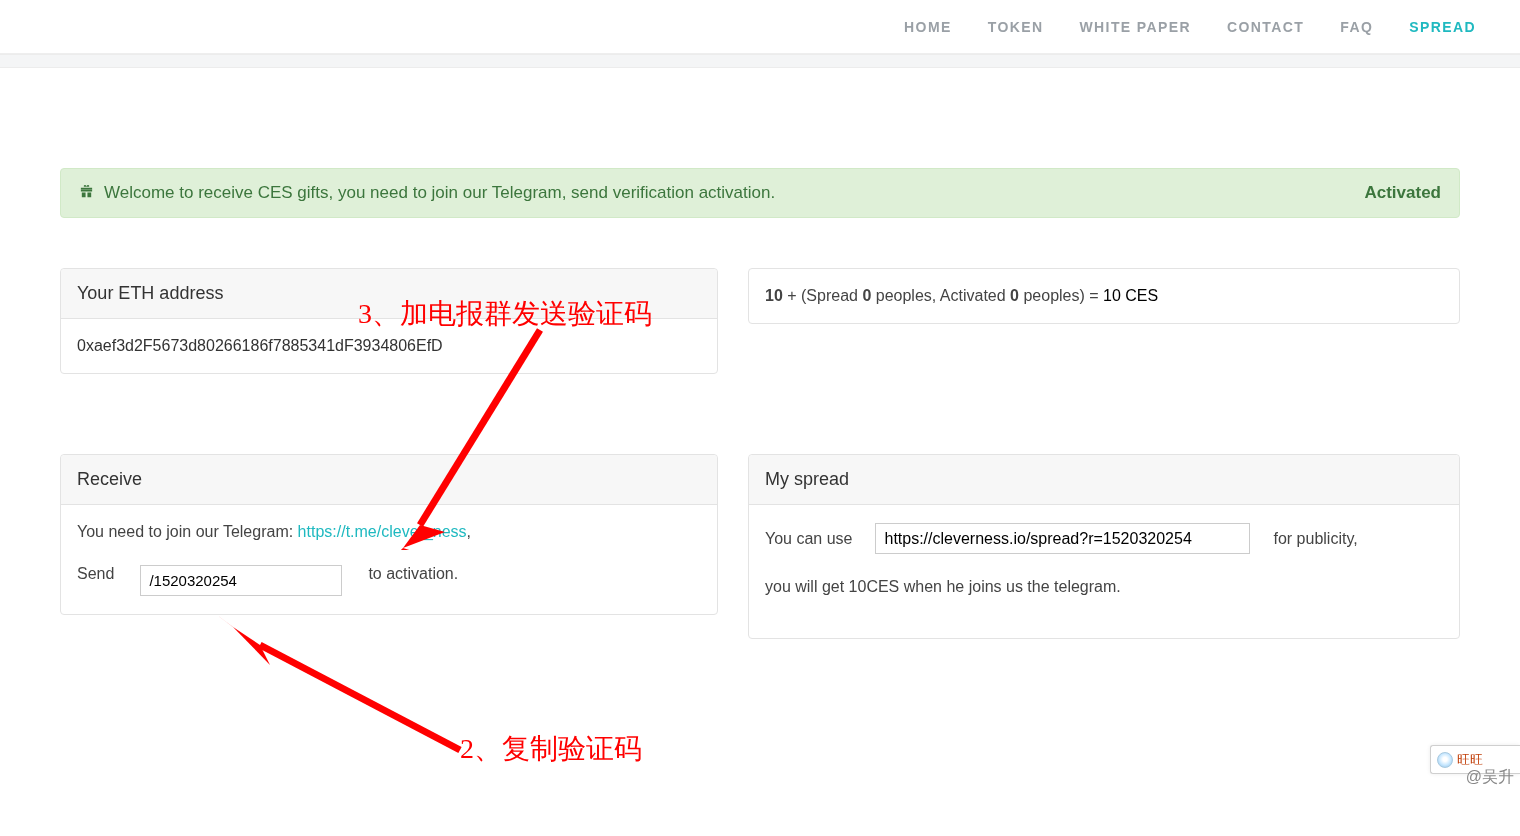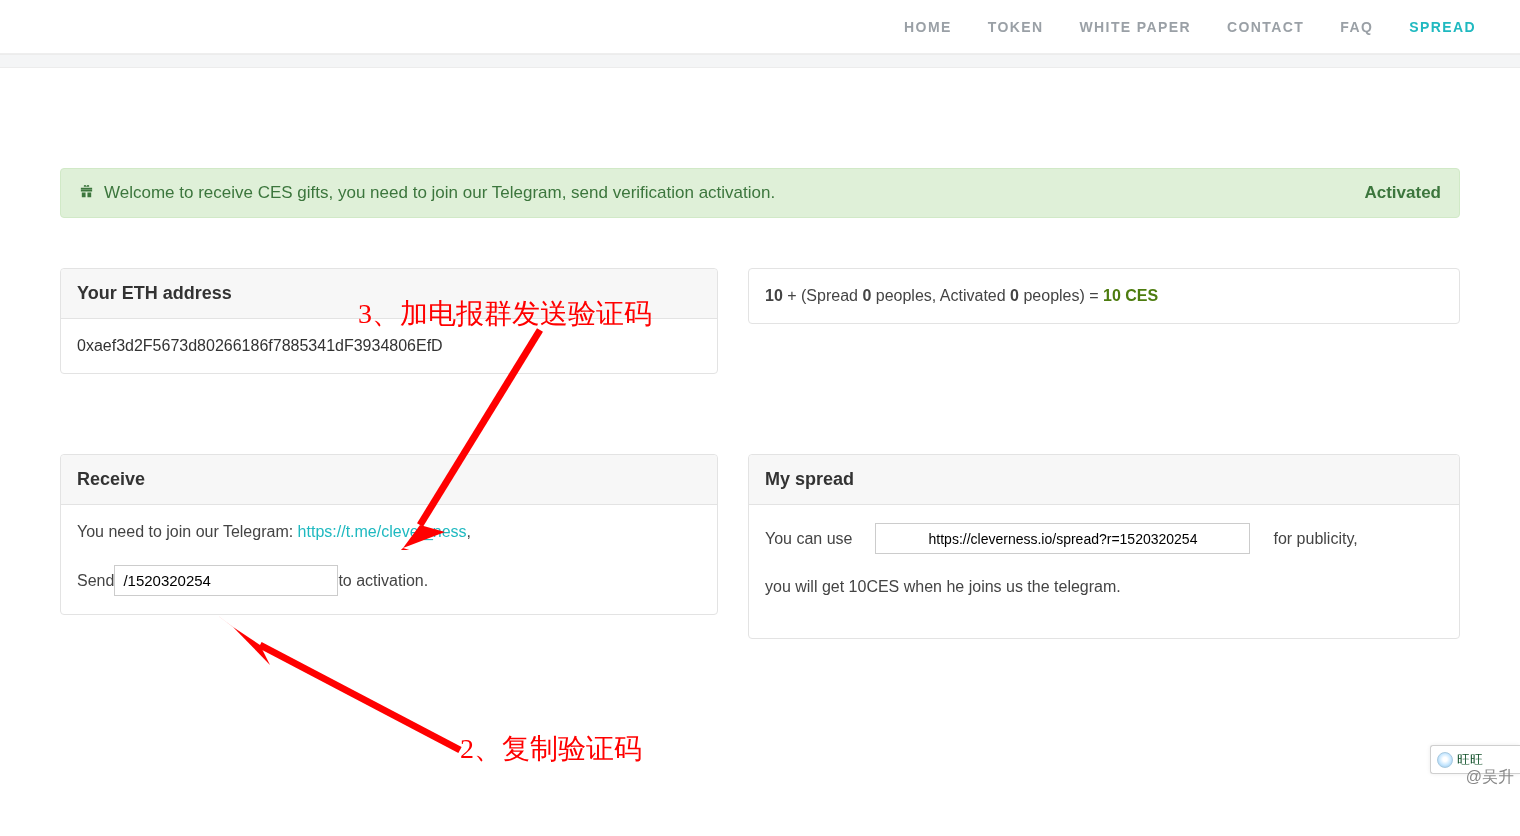--- a/index.html
+++ b/index.html
@@ -30,7 +30,7 @@
   .col-right{flex:1;}
 
   .panel{border:1px solid #e3e3e3;border-radius:4px;background:#fff;margin-bottom:30px;}
-  .panel-head{background:#f7f7f7;border-bottom:1px solid #e3e3e3;padding:14px 16px;font-size:18px;color:#333;font-weight:700;border-top-left-radius:4px;border-top-right-radius:4px;}
+  .panel-head{background:#f7f7f7;border-bottom:1px solid #e3e3e3;padding:14px 16px;font-size:18px;color:#333;font-weight:400;border-top-left-radius:4px;border-top-right-radius:4px;}
   .panel-body{padding:18px 16px;font-size:16px;color:#444;}
 
   .eth-addr{font-size:16px;color:#333;}

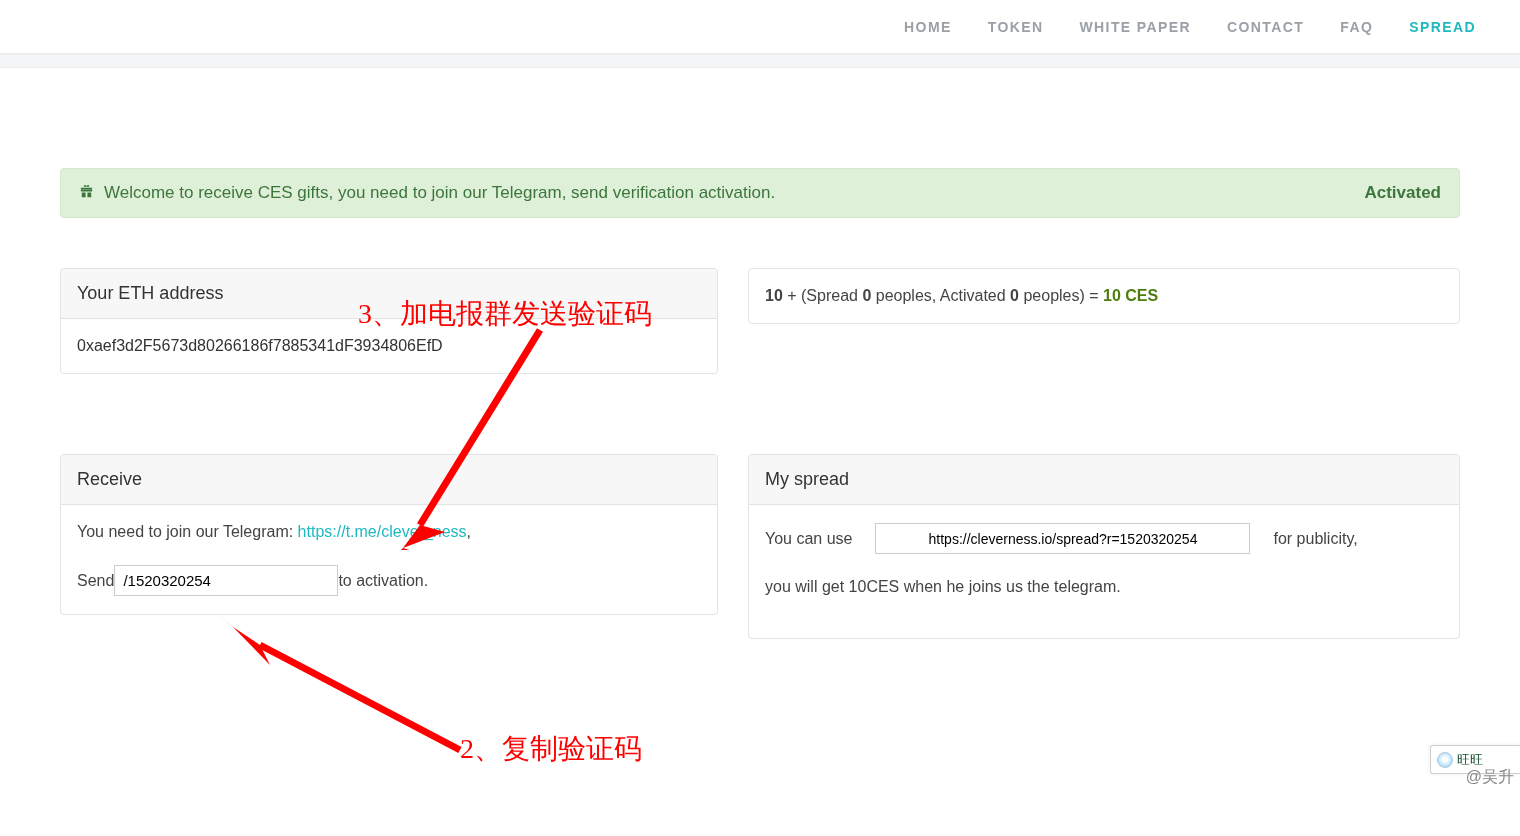--- a/index.html
+++ b/index.html
@@ -37,7 +37,7 @@
 
   .ces-line{font-size:16px;}
   .ces-line b{font-weight:700;}
-  .ces-line .tot{color:#4d7c0f;font-weight:700;}
+  .ces-line .tot{color:#000000;font-weight:400;}
 
   .receive-body p{margin-bottom:24px;}
   .link-teal{color:#1fb9c0;text-decoration:none;}

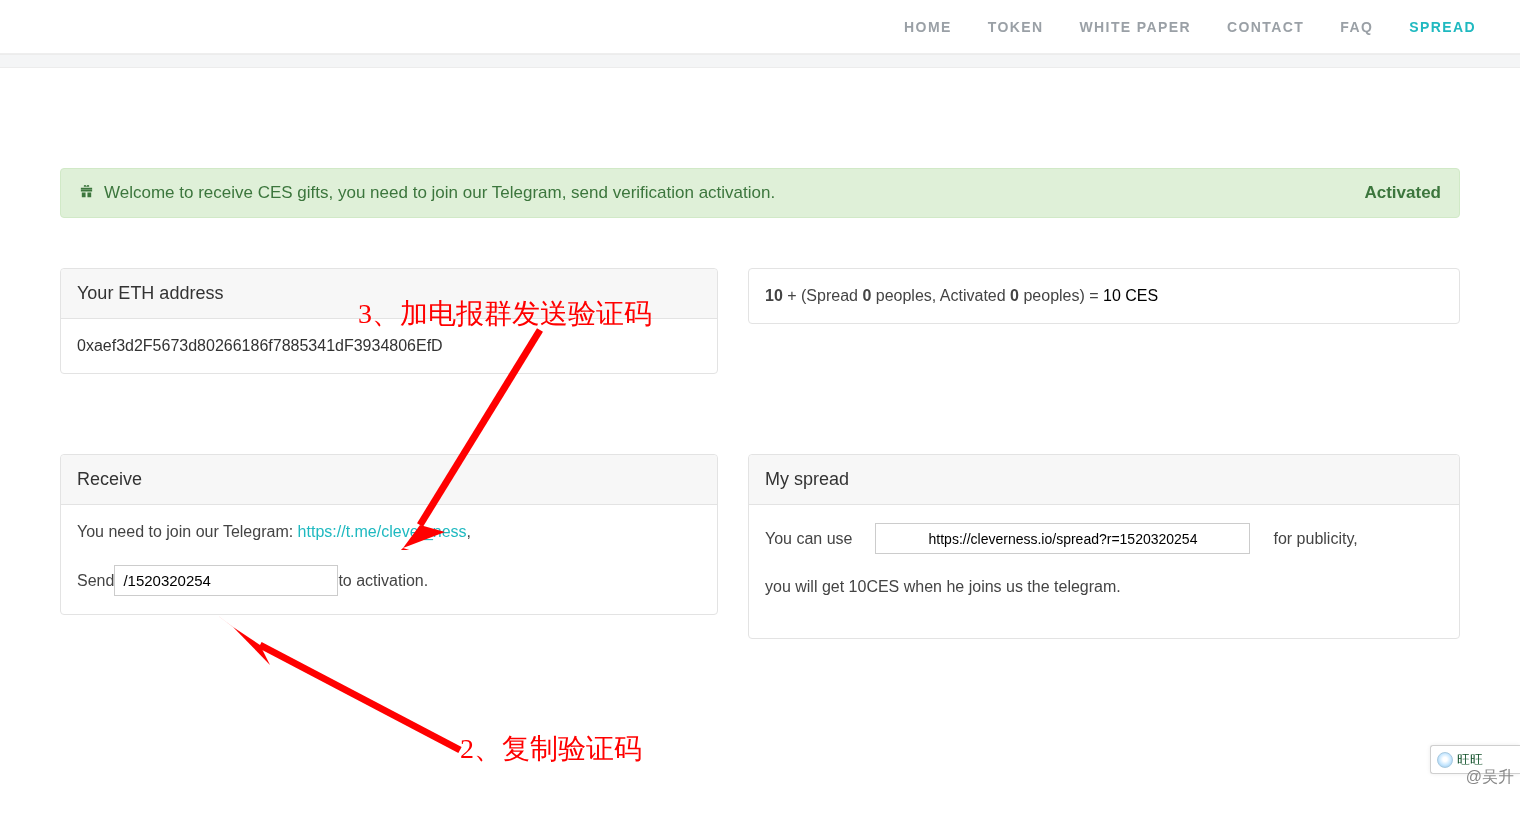--- a/index.html
+++ b/index.html
@@ -45,7 +45,7 @@
   .sendline{display:flex;align-items:center;gap:0;}
 
   .spread-body p{margin-bottom:24px;display:flex;align-items:center;gap:23px;flex-wrap:wrap;}
-  .spread-input{width:375px;height:31px;border:1px solid #ccc;padding:12px 8px;font-size:14px;font-family:inherit;text-align:center;}
+  .spread-input{width:375px;height:31px;border:1px solid #ccc;padding:12px 8px;font-size:16px;font-family:inherit;}
 
   
   .anno{position:absolute;pointer-events:none;}

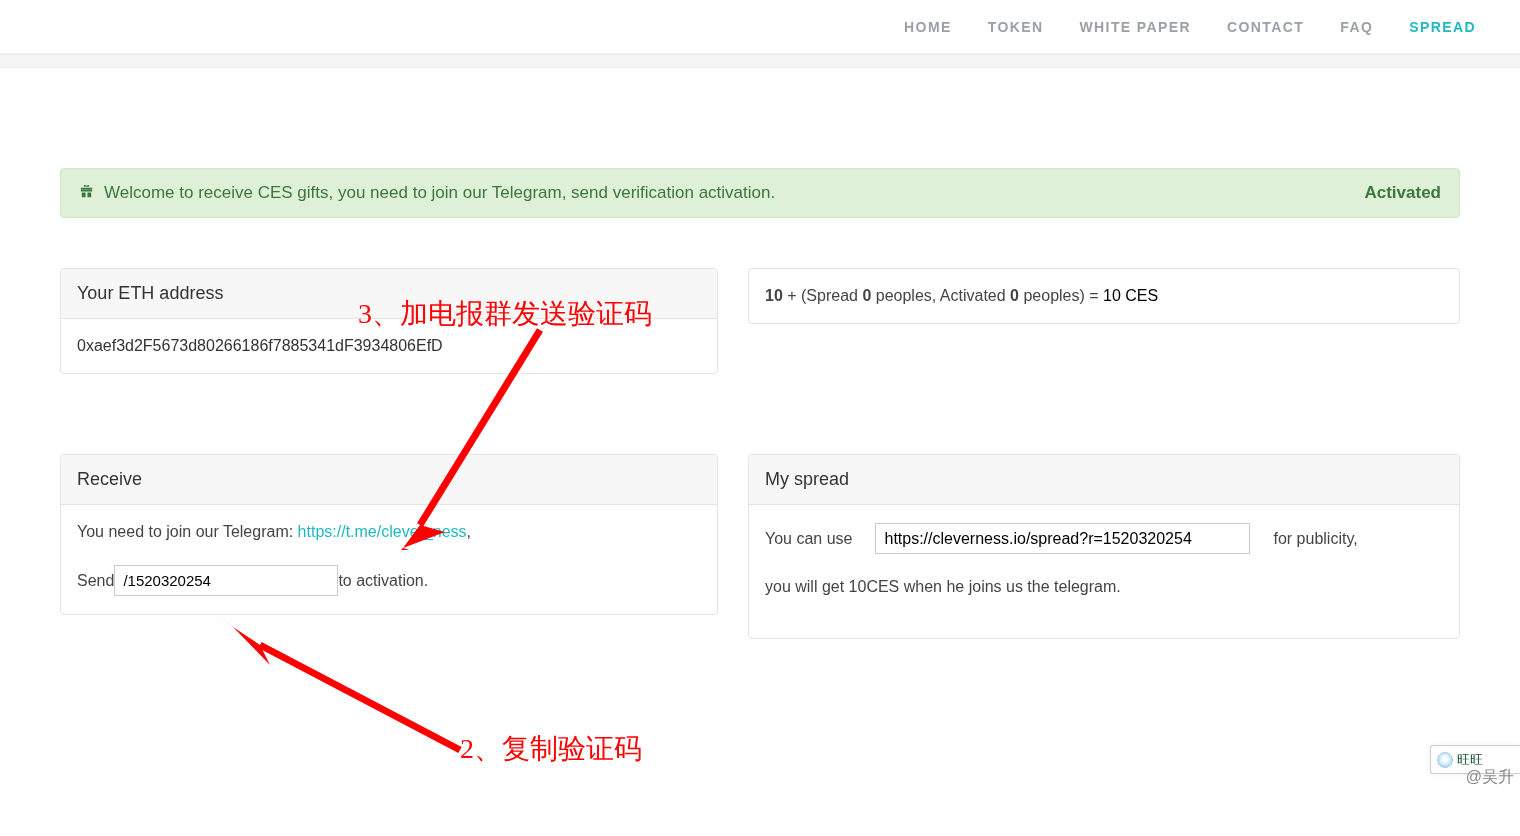--- a/index.html
+++ b/index.html
@@ -42,7 +42,7 @@
   .receive-body p{margin-bottom:24px;}
   .link-teal{color:#1fb9c0;text-decoration:none;}
   .inline-input{display:inline-block;width:224px;height:31px;border:1px solid #ccc;padding:3px 8px;font-size:15px;vertical-align:middle;font-family:inherit;}
-  .sendline{display:flex;align-items:center;gap:0;}
+  .sendline{display:flex;gap:26px;}
 
   .spread-body p{margin-bottom:24px;display:flex;align-items:center;gap:23px;flex-wrap:wrap;}
   .spread-input{width:375px;height:31px;border:1px solid #ccc;padding:12px 8px;font-size:16px;font-family:inherit;}

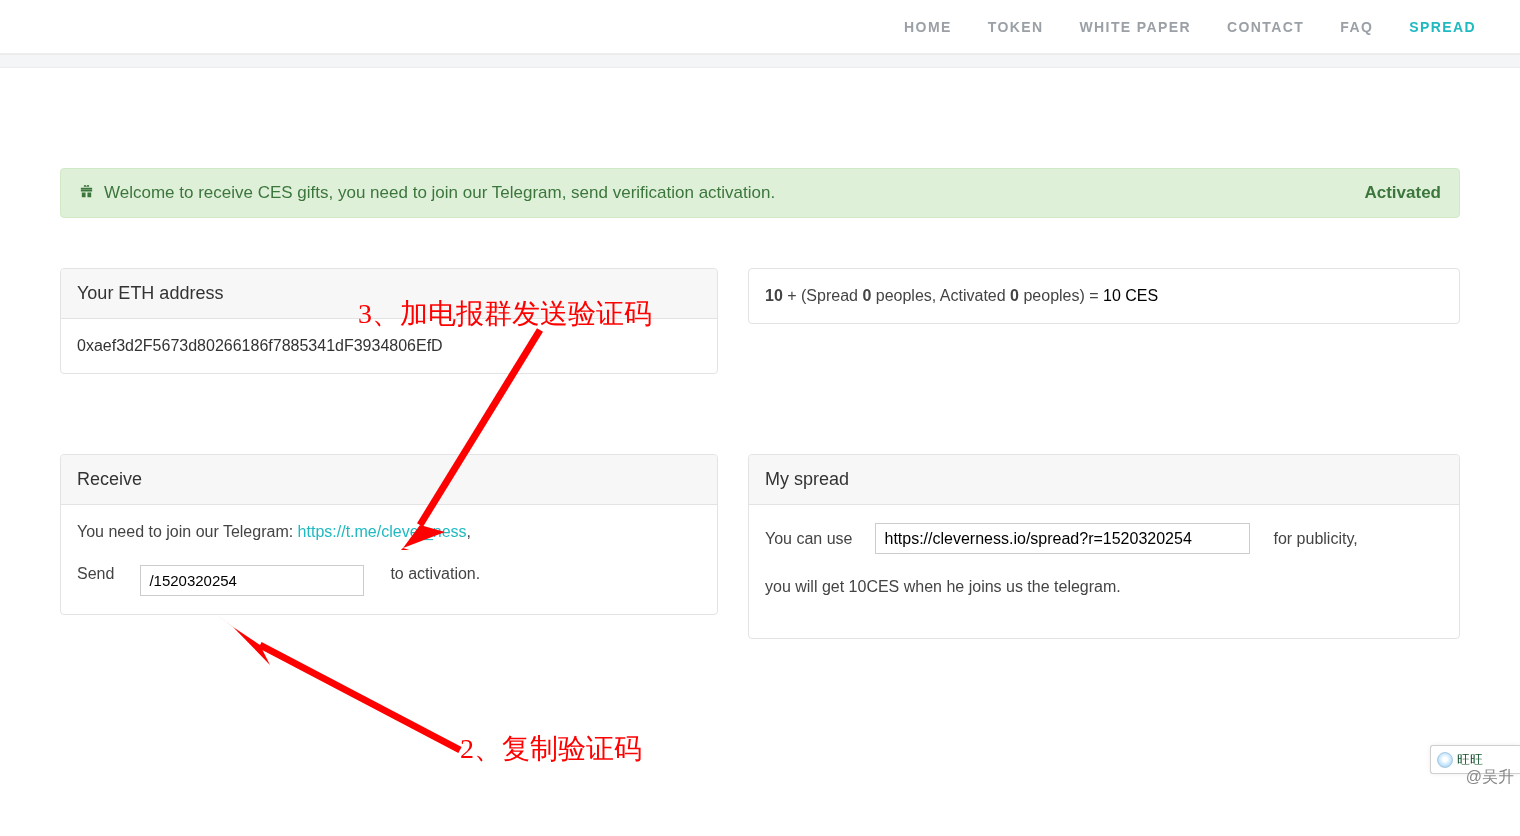--- a/index.html
+++ b/index.html
@@ -41,7 +41,7 @@
 
   .receive-body p{margin-bottom:24px;}
   .link-teal{color:#1fb9c0;text-decoration:none;}
-  .inline-input{display:inline-block;width:224px;height:31px;border:1px solid #ccc;padding:3px 8px;font-size:15px;vertical-align:middle;font-family:inherit;}
+  .inline-input{display:inline-block;width:202px;height:31px;border:1px solid #ccc;padding:3px 8px;font-size:15px;vertical-align:middle;font-family:inherit;}
   .sendline{display:flex;gap:26px;}
 
   .spread-body p{margin-bottom:24px;display:flex;align-items:center;gap:23px;flex-wrap:wrap;}

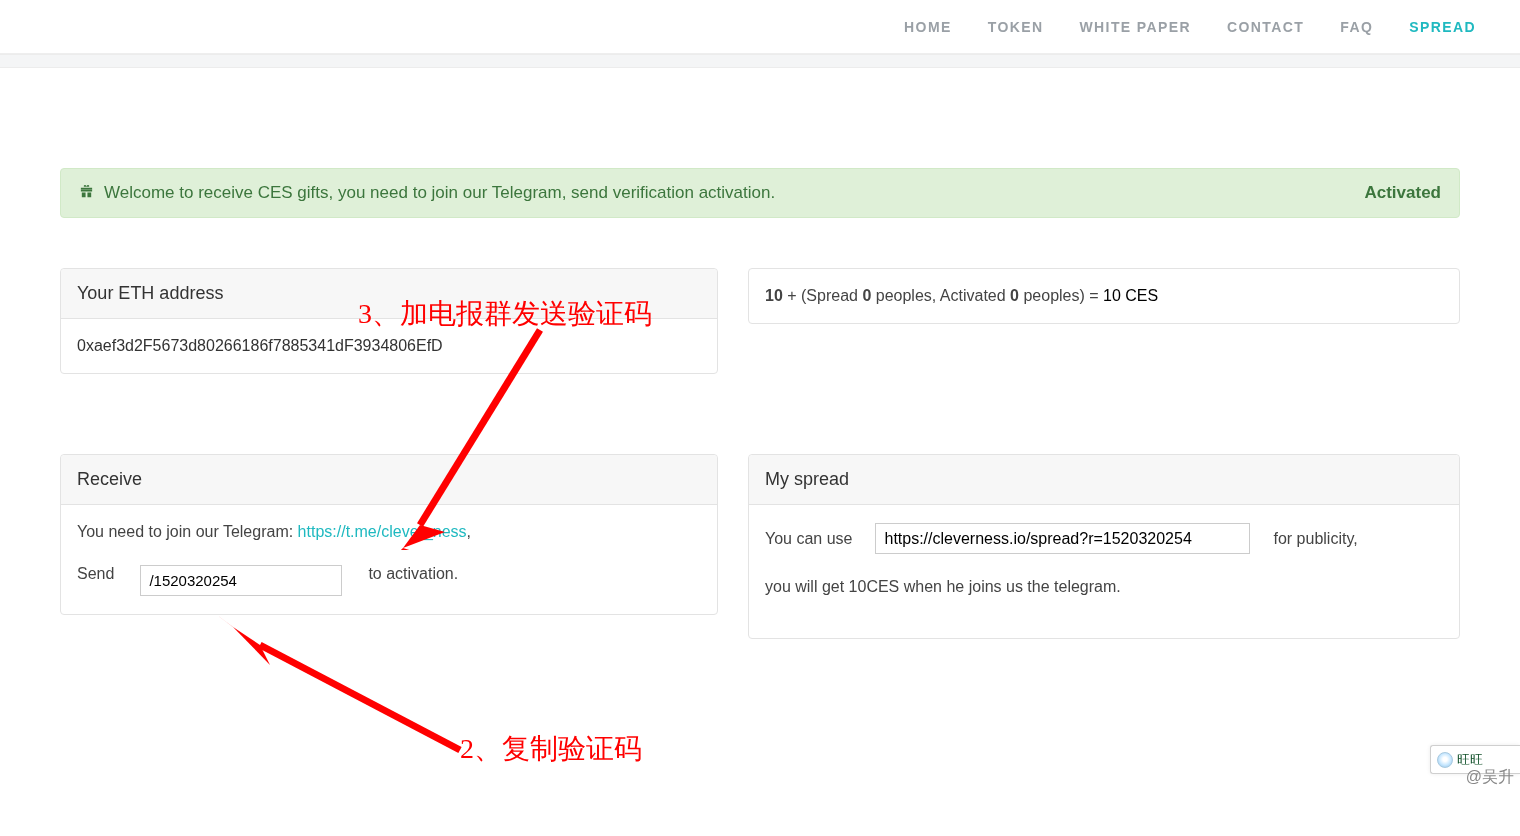--- a/index.html
+++ b/index.html
@@ -52,7 +52,7 @@
   .anno-text{font-family:"SimSun","STSong",serif;color:#ff0000;font-size:28px;white-space:nowrap;}
 
   
-  .chatw{position:absolute;right:0;bottom:62px;width:90px;height:29px;border:1px solid #cfcfcf;border-right:none;border-radius:3px 0 0 3px;background:#fff;display:flex;align-items:center;padding:0 6px;font-size:13px;color:#14532d;gap:4px;box-shadow:0 0 4px rgba(0,0,0,0.08);}
+  .chatw{position:absolute;right:0;bottom:62px;width:90px;height:29px;border:1px solid #cfcfcf;border-right:none;border-radius:3px 0 0 3px;background:#fff;display:flex;align-items:center;padding:0 6px;font-size:13px;color:#c2410c;gap:4px;box-shadow:0 0 4px rgba(0,0,0,0.08);}
   .chatw .face{width:16px;height:16px;border-radius:50%;background:radial-gradient(circle at 50% 45%,#fff 20%,#c9e8ff 55%,#8bbde0 100%);border:1px solid #a8c9e0;display:inline-block;}
   .handle{position:absolute;right:6px;bottom:48px;font-size:16px;color:#888;}
 </style>

